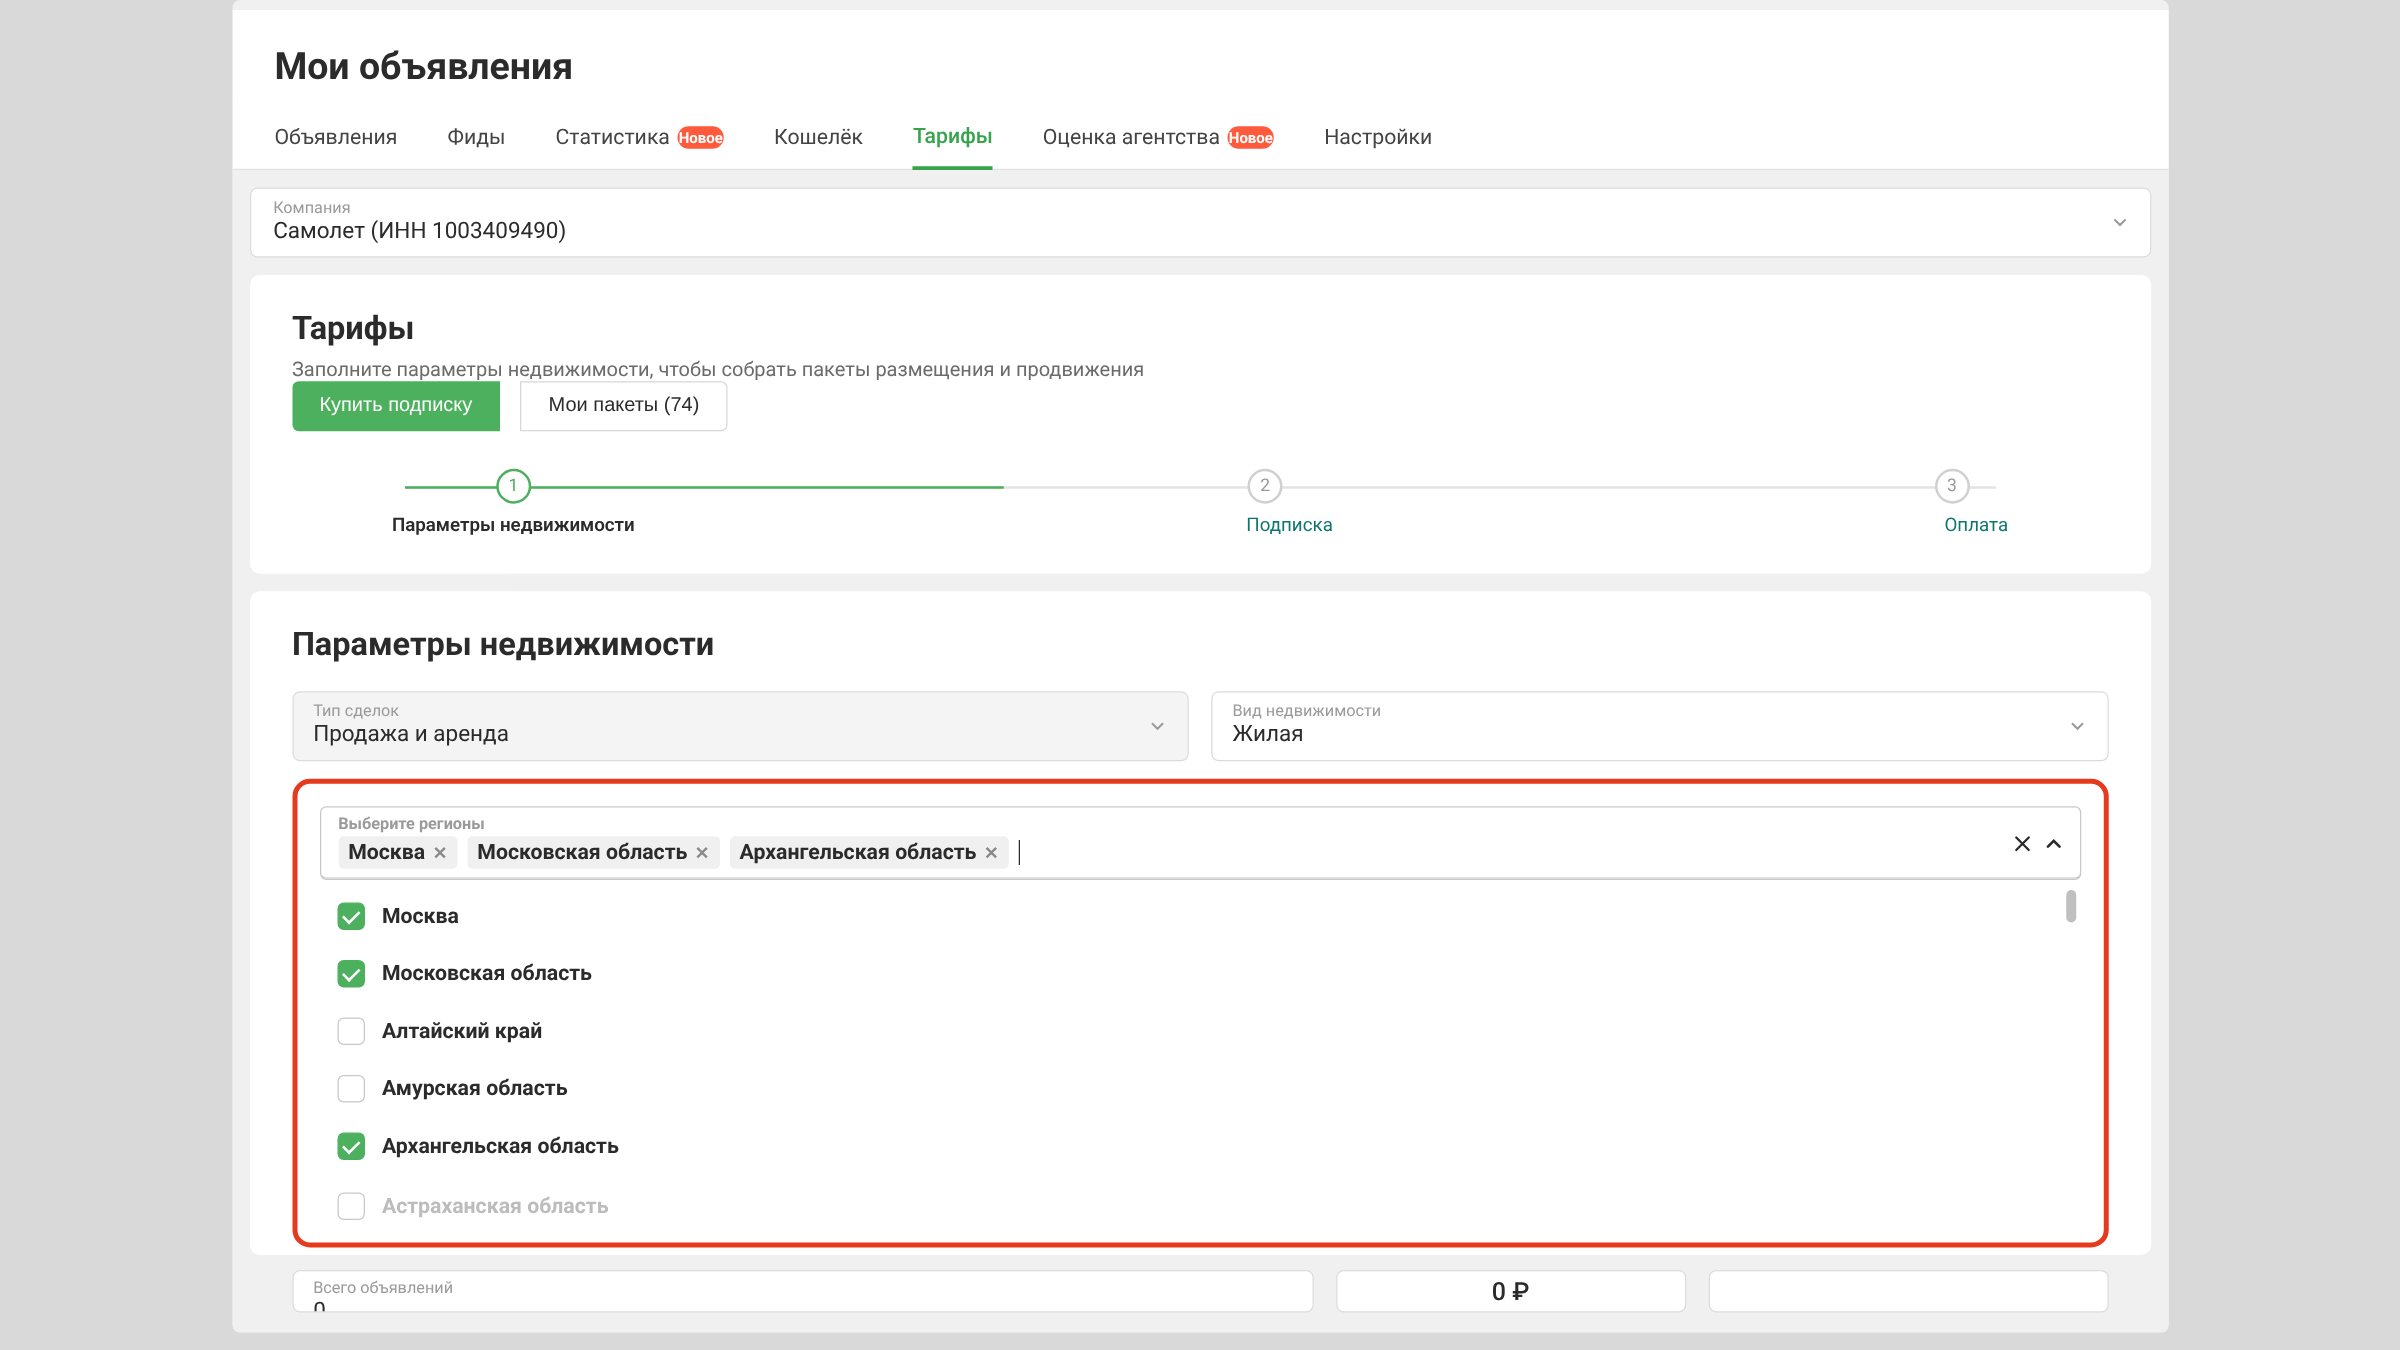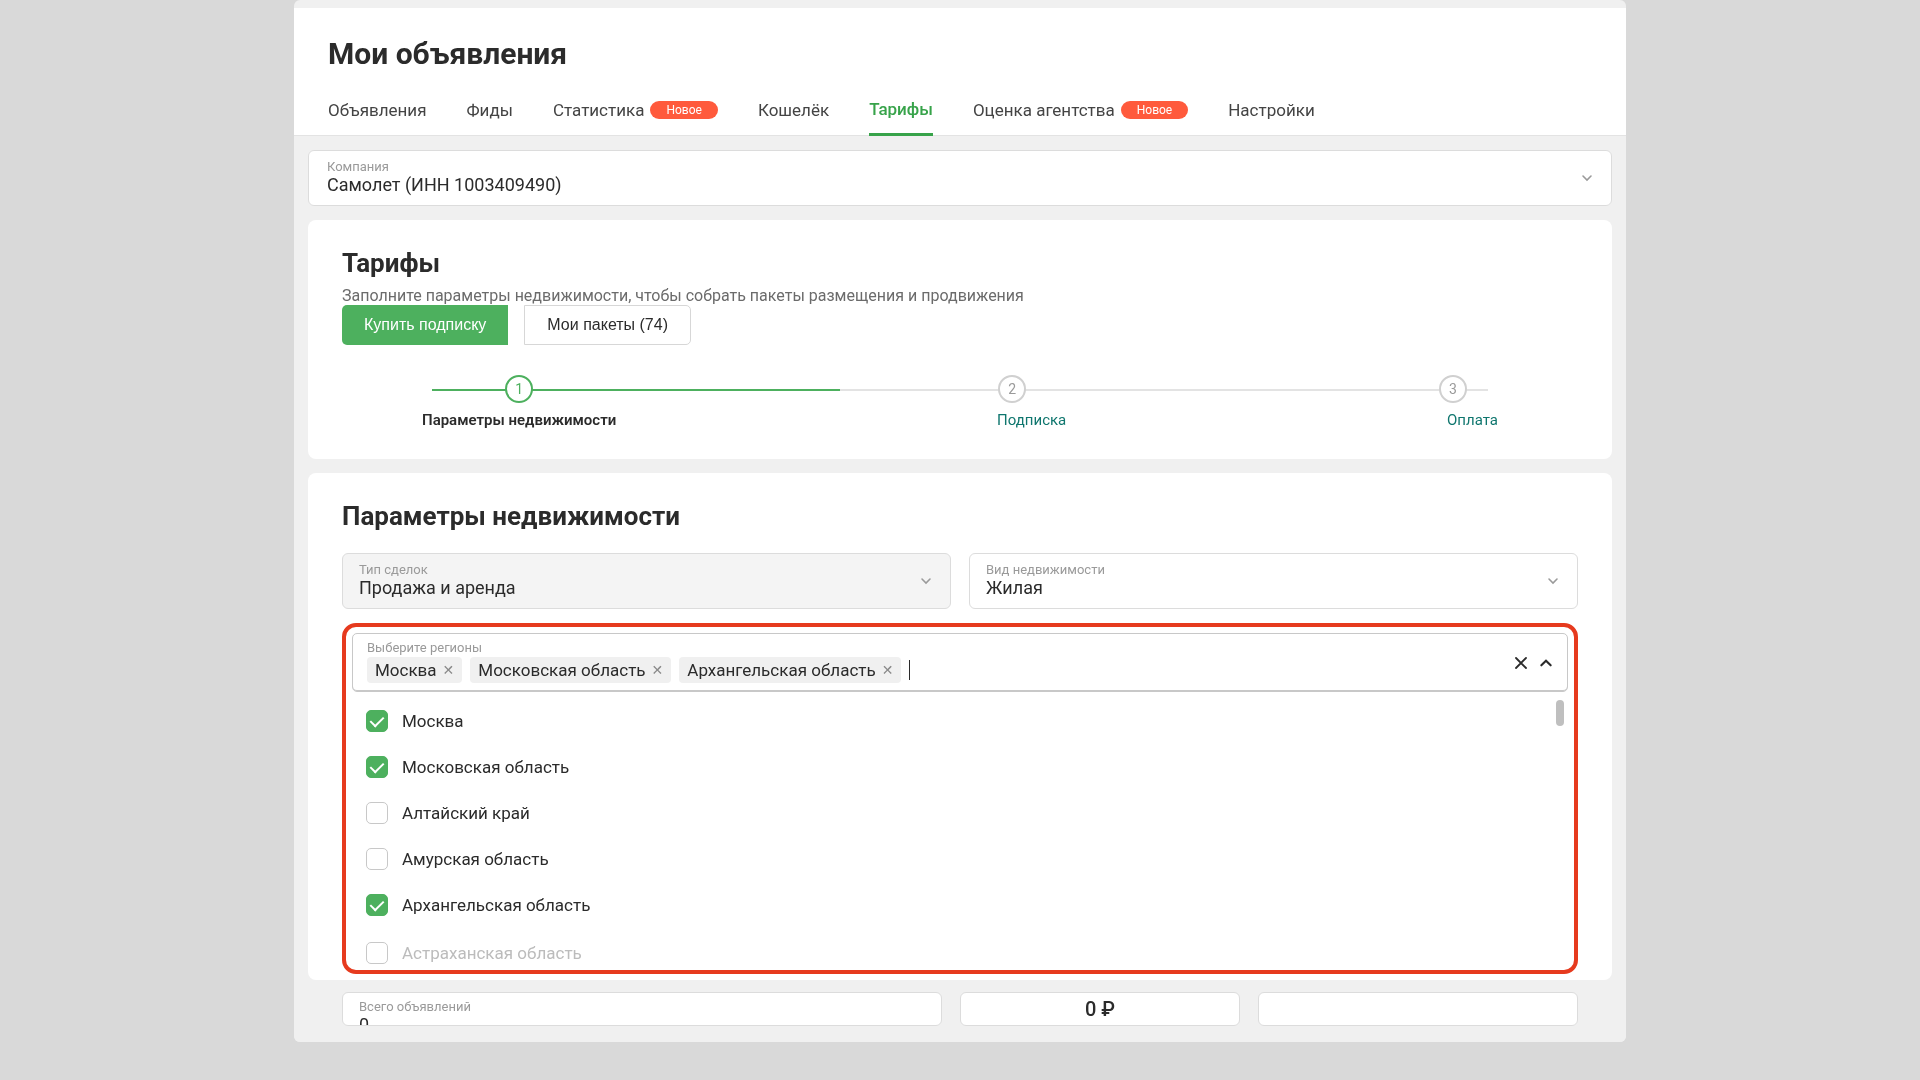--- a/index.html
+++ b/index.html
@@ -14,7 +14,7 @@
     align-items: flex-start;
   }
   .frame {
-    width: 1332px;
+    width: 1549px;
     margin-top: 0;
   }
   .panel {

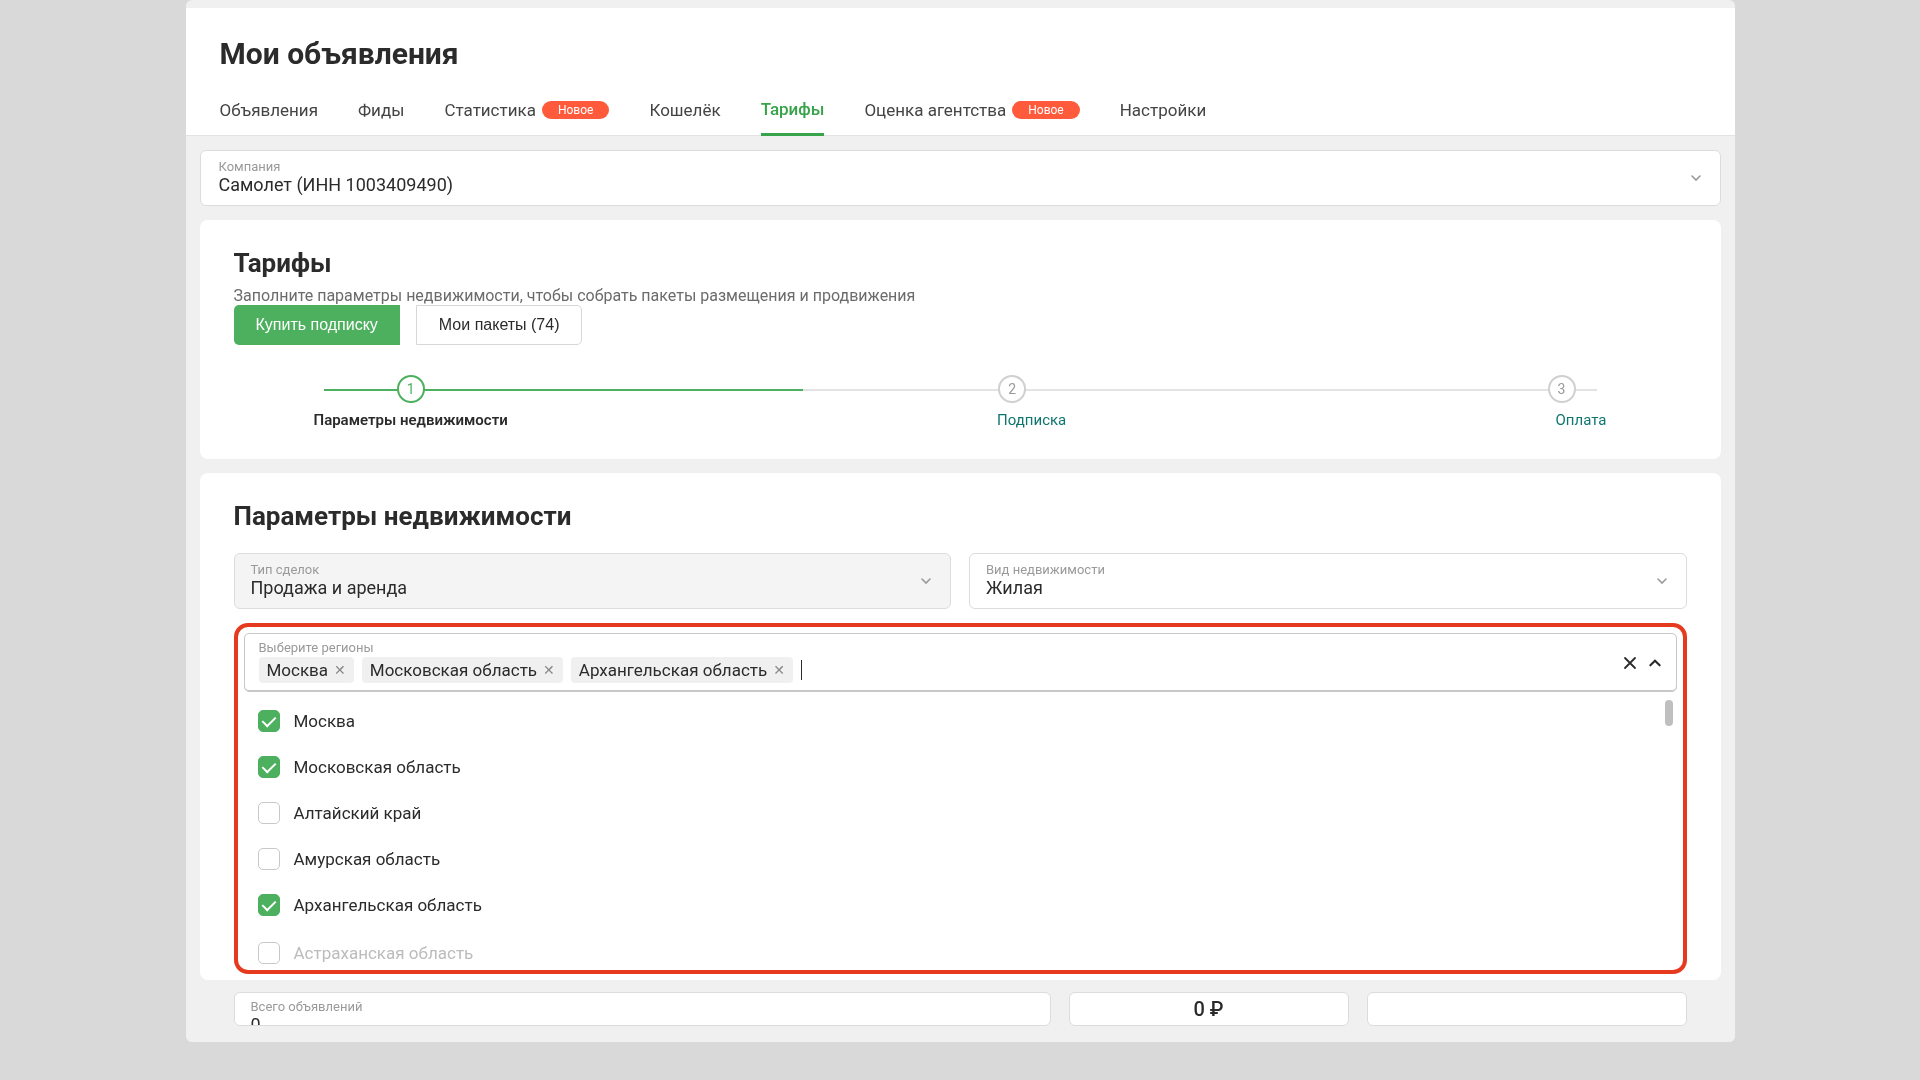--- a/index.html
+++ b/index.html
@@ -60,9 +60,9 @@
     background: #ff5a3c;
     color: #fff;
     font-size: 12px;
-    padding: 2px 16px;
+    padding: 2px 1px;
     border-radius: 10px;
-    font-weight: 400;
+    font-weight: 700;
   }
   
   .content-wrap {

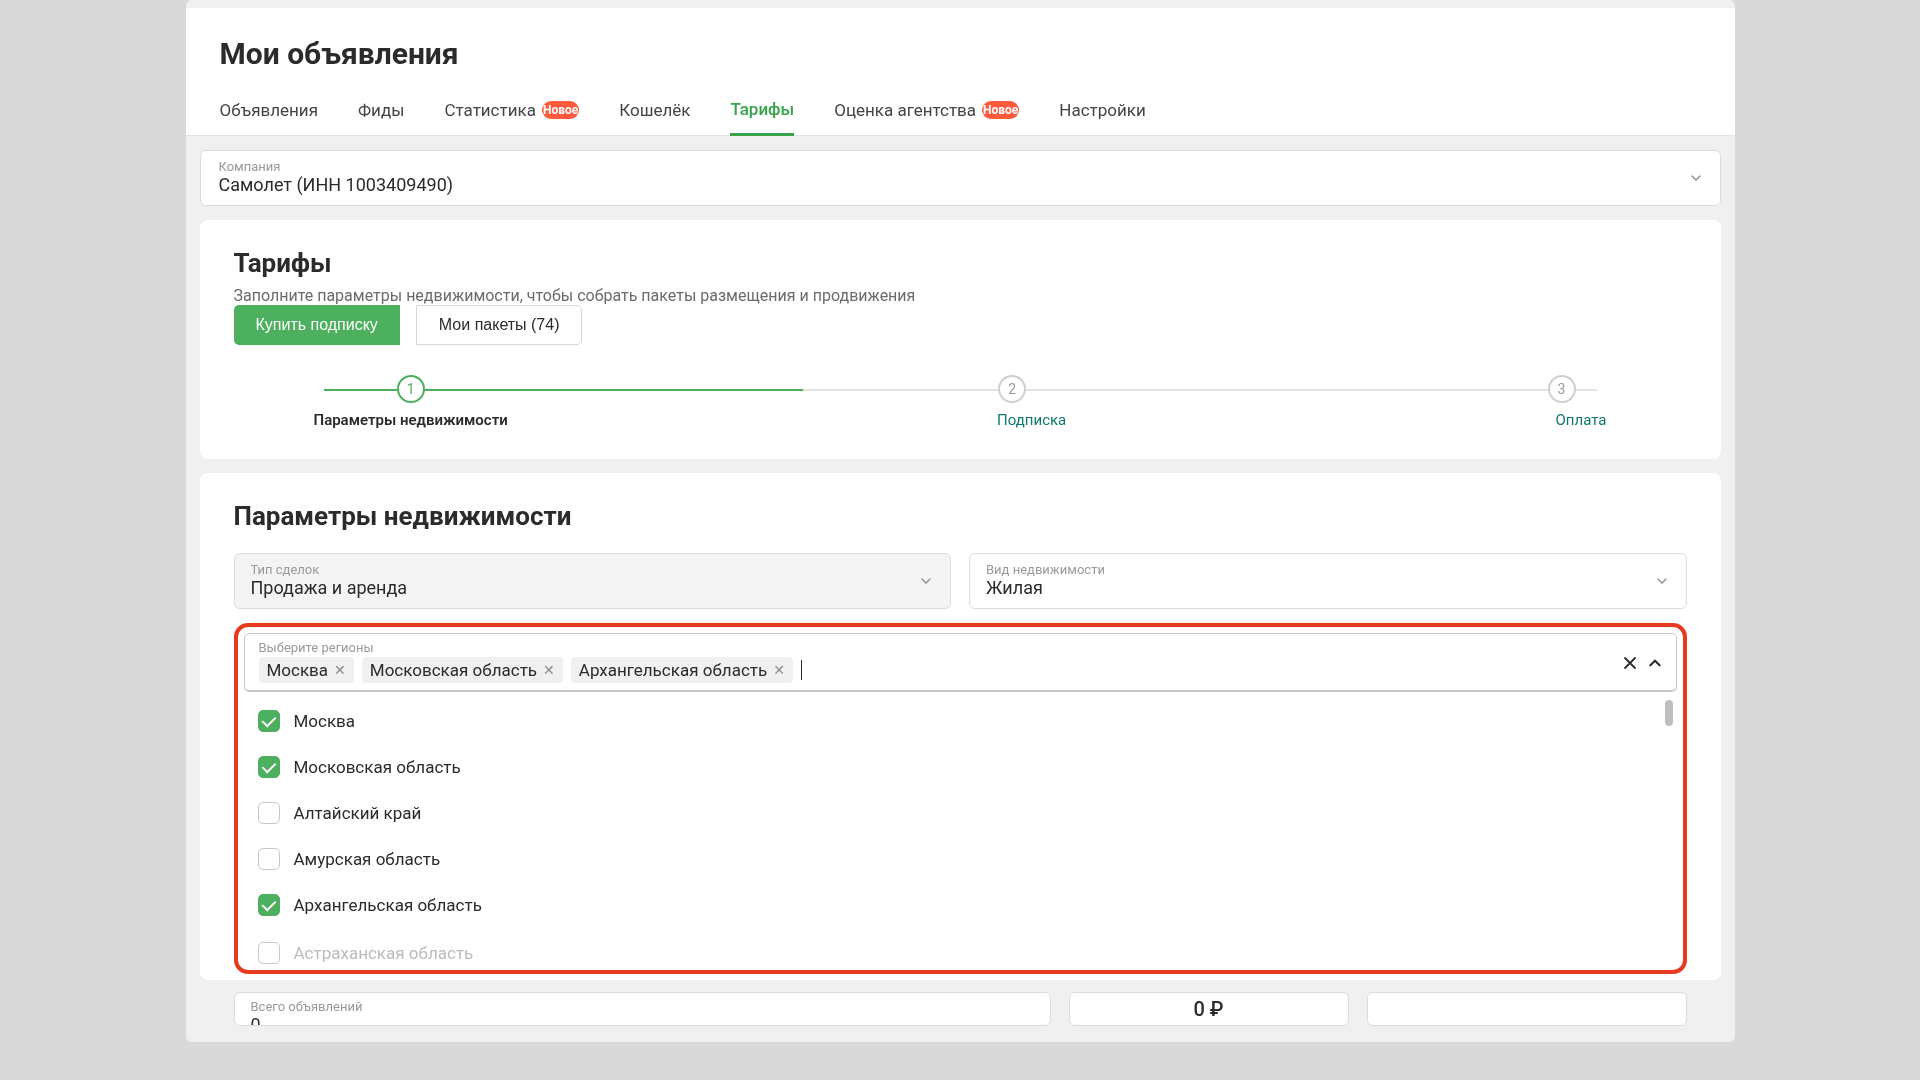--- a/index.html
+++ b/index.html
@@ -207,9 +207,10 @@
   .highlight-wrap {
     border:4px solid #e63a1e;
     border-radius:14px;
-    padding:6px;
+    padding:18px;
     background:#fff;
     position:relative;
+    font-weight:bold;
   }
   .region-input-row {
     border:1px solid #c8c8c8;

